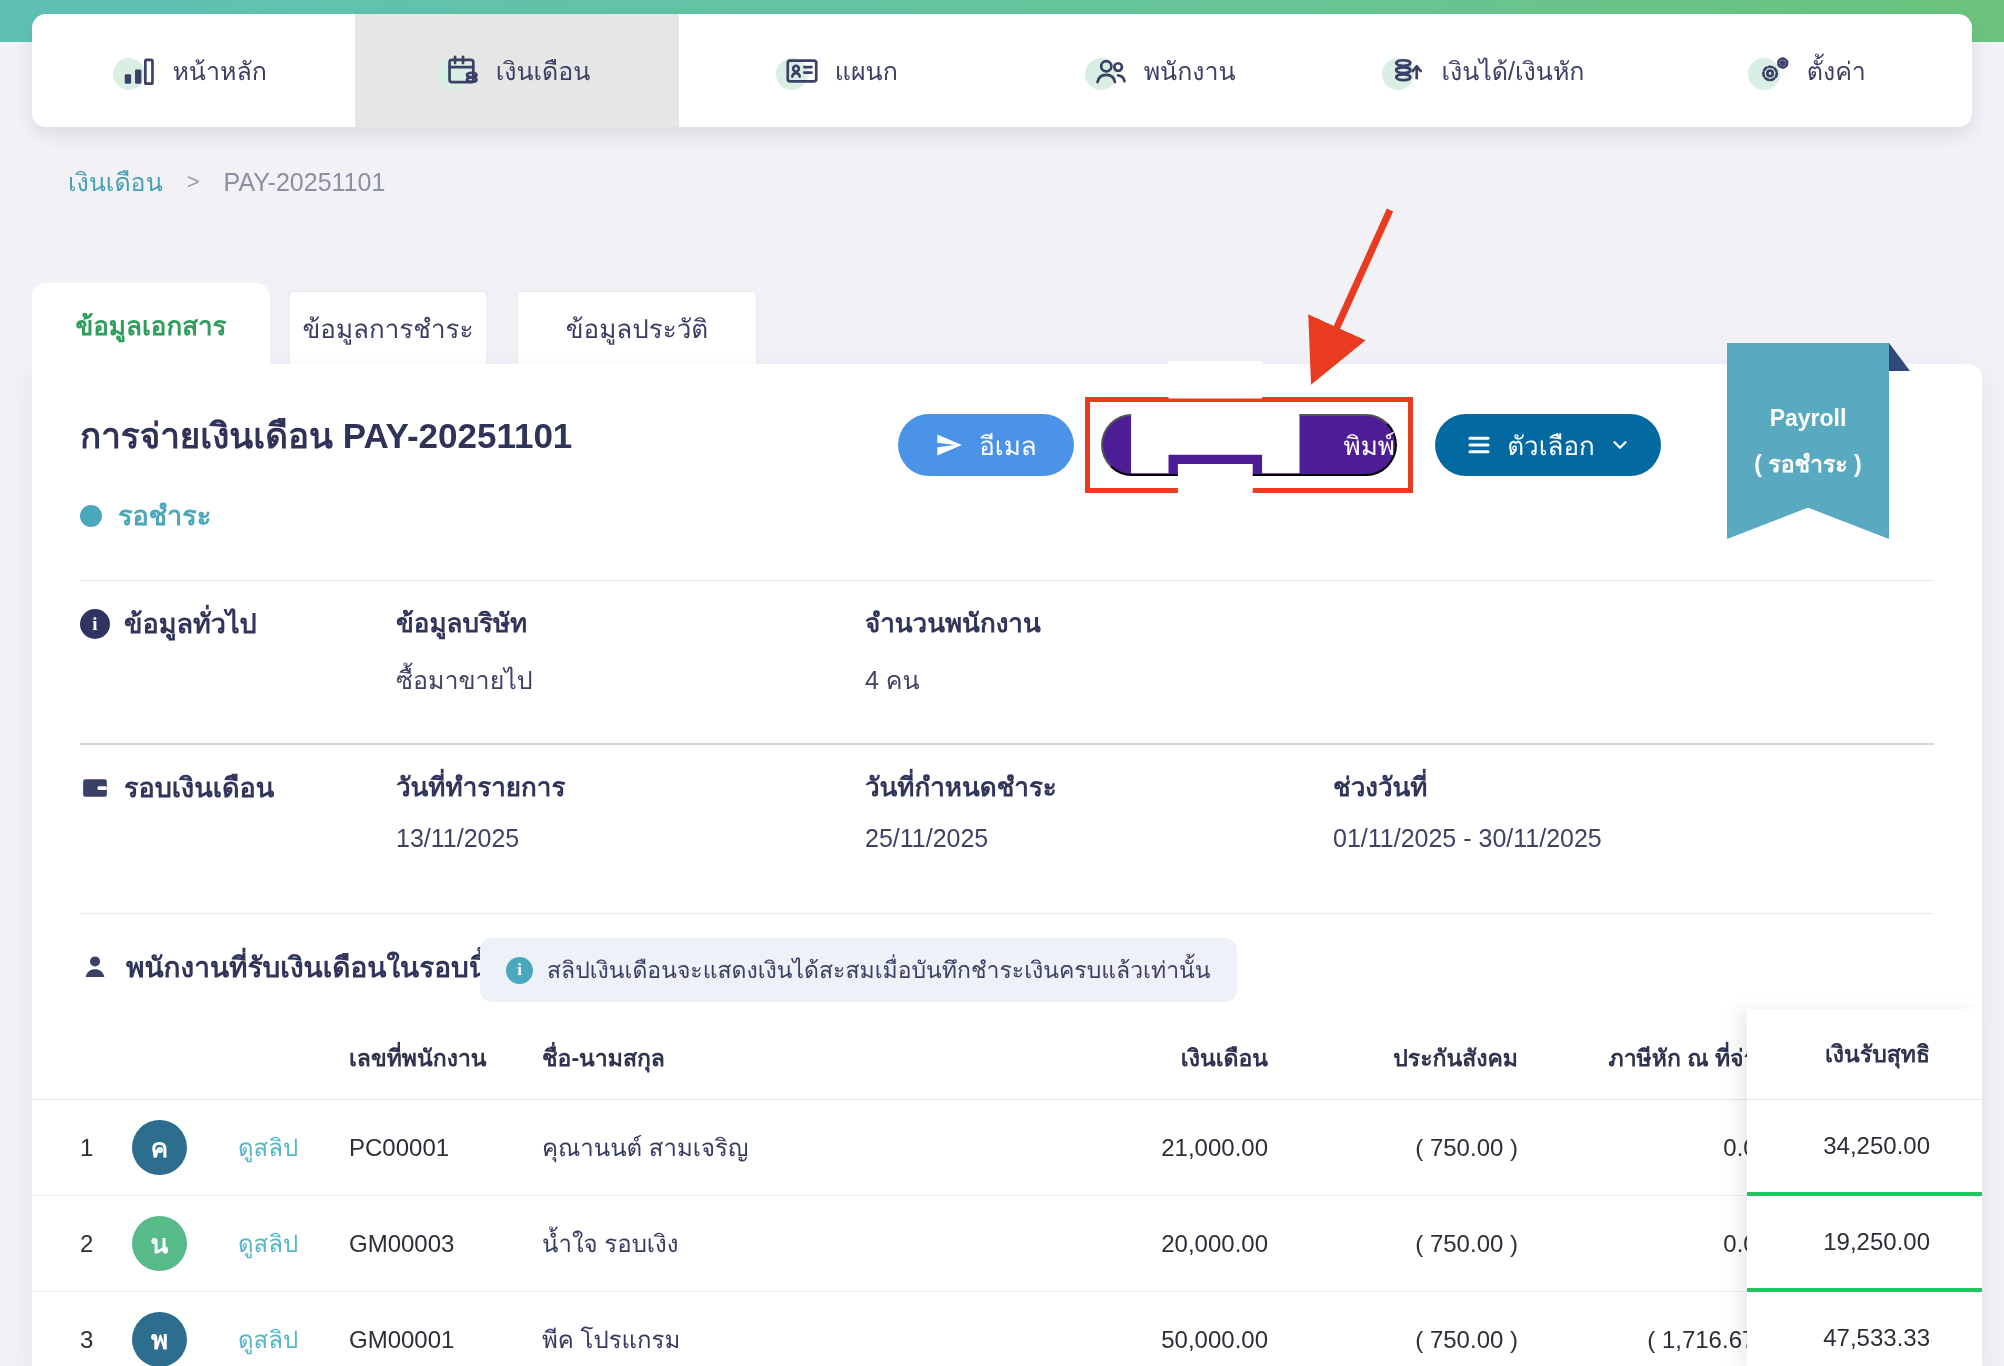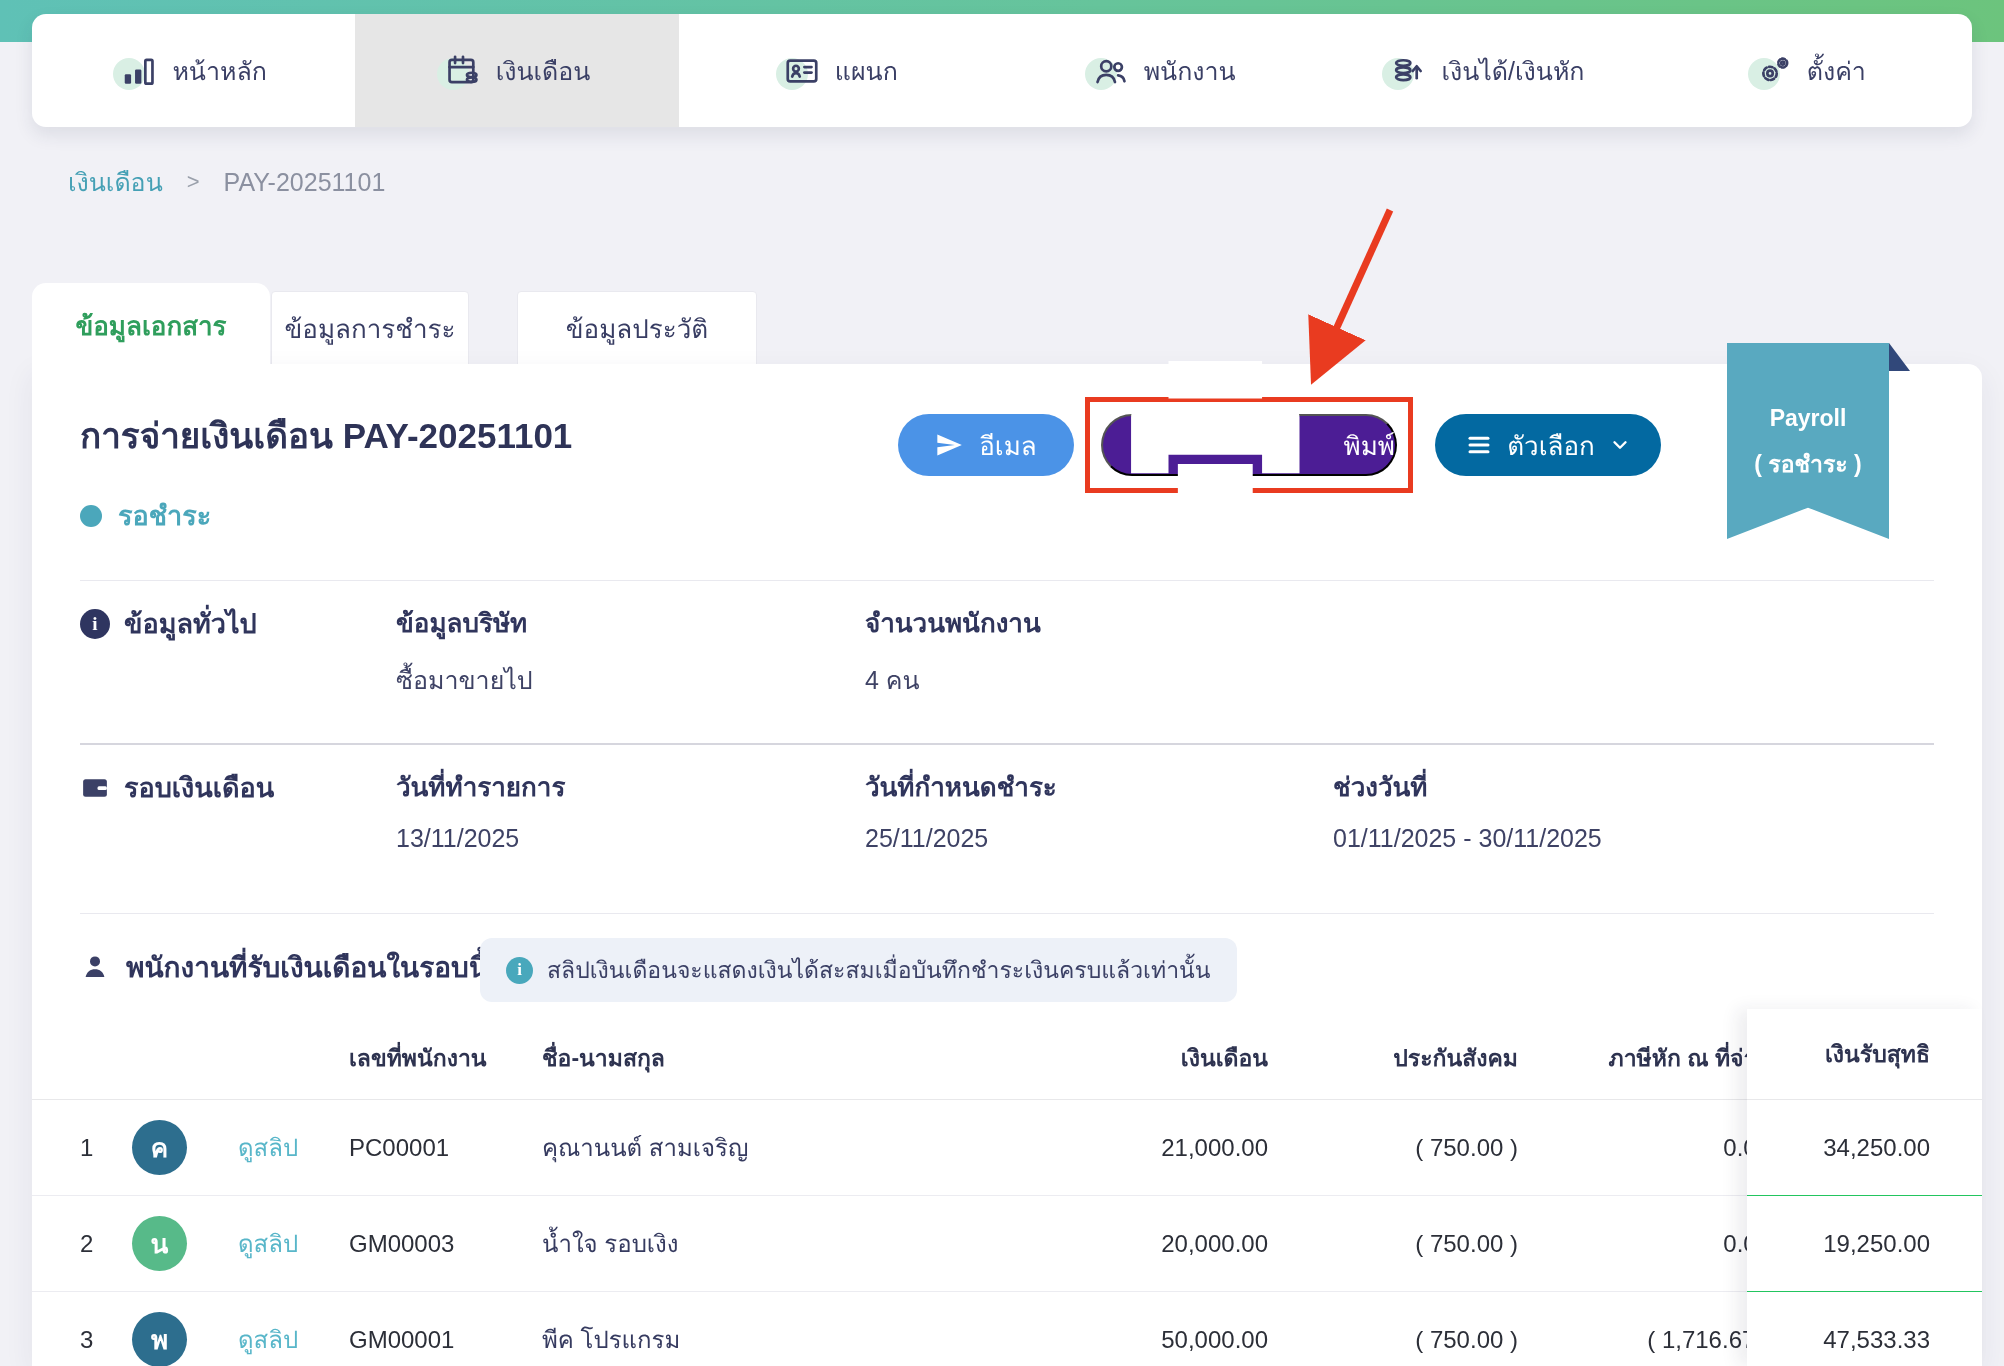--- a/index.html
+++ b/index.html
@@ -36,7 +36,7 @@
     font-size:26px; cursor:pointer; background:#fff;text-align:center; }
   .tab-active { left:32px; top:283px; width:238px; height:84px; border-radius:14px 14px 0 0;
     color:#2f9e5c; font-weight:bold; z-index:5; }
-  .tab-2 { left:271px; top:291px; width:198px; height:75px; border:1px solid #e9e9ef; border-radius:4px 4px 0 0; color:#383d63; z-index:1;}
+  .tab-2 { left:289px; top:291px; width:198px; height:75px; border:1px solid #e9e9ef; border-radius:4px 4px 0 0; color:#383d63; z-index:1;}
   .tab-3 { left:517px; top:291px; width:240px; height:75px; border:1px solid #e9e9ef; border-radius:4px 4px 0 0; color:#383d63; z-index:1;}
   
   .card { position:absolute; left:32px; top:364px; width:1950px; height:1002px;

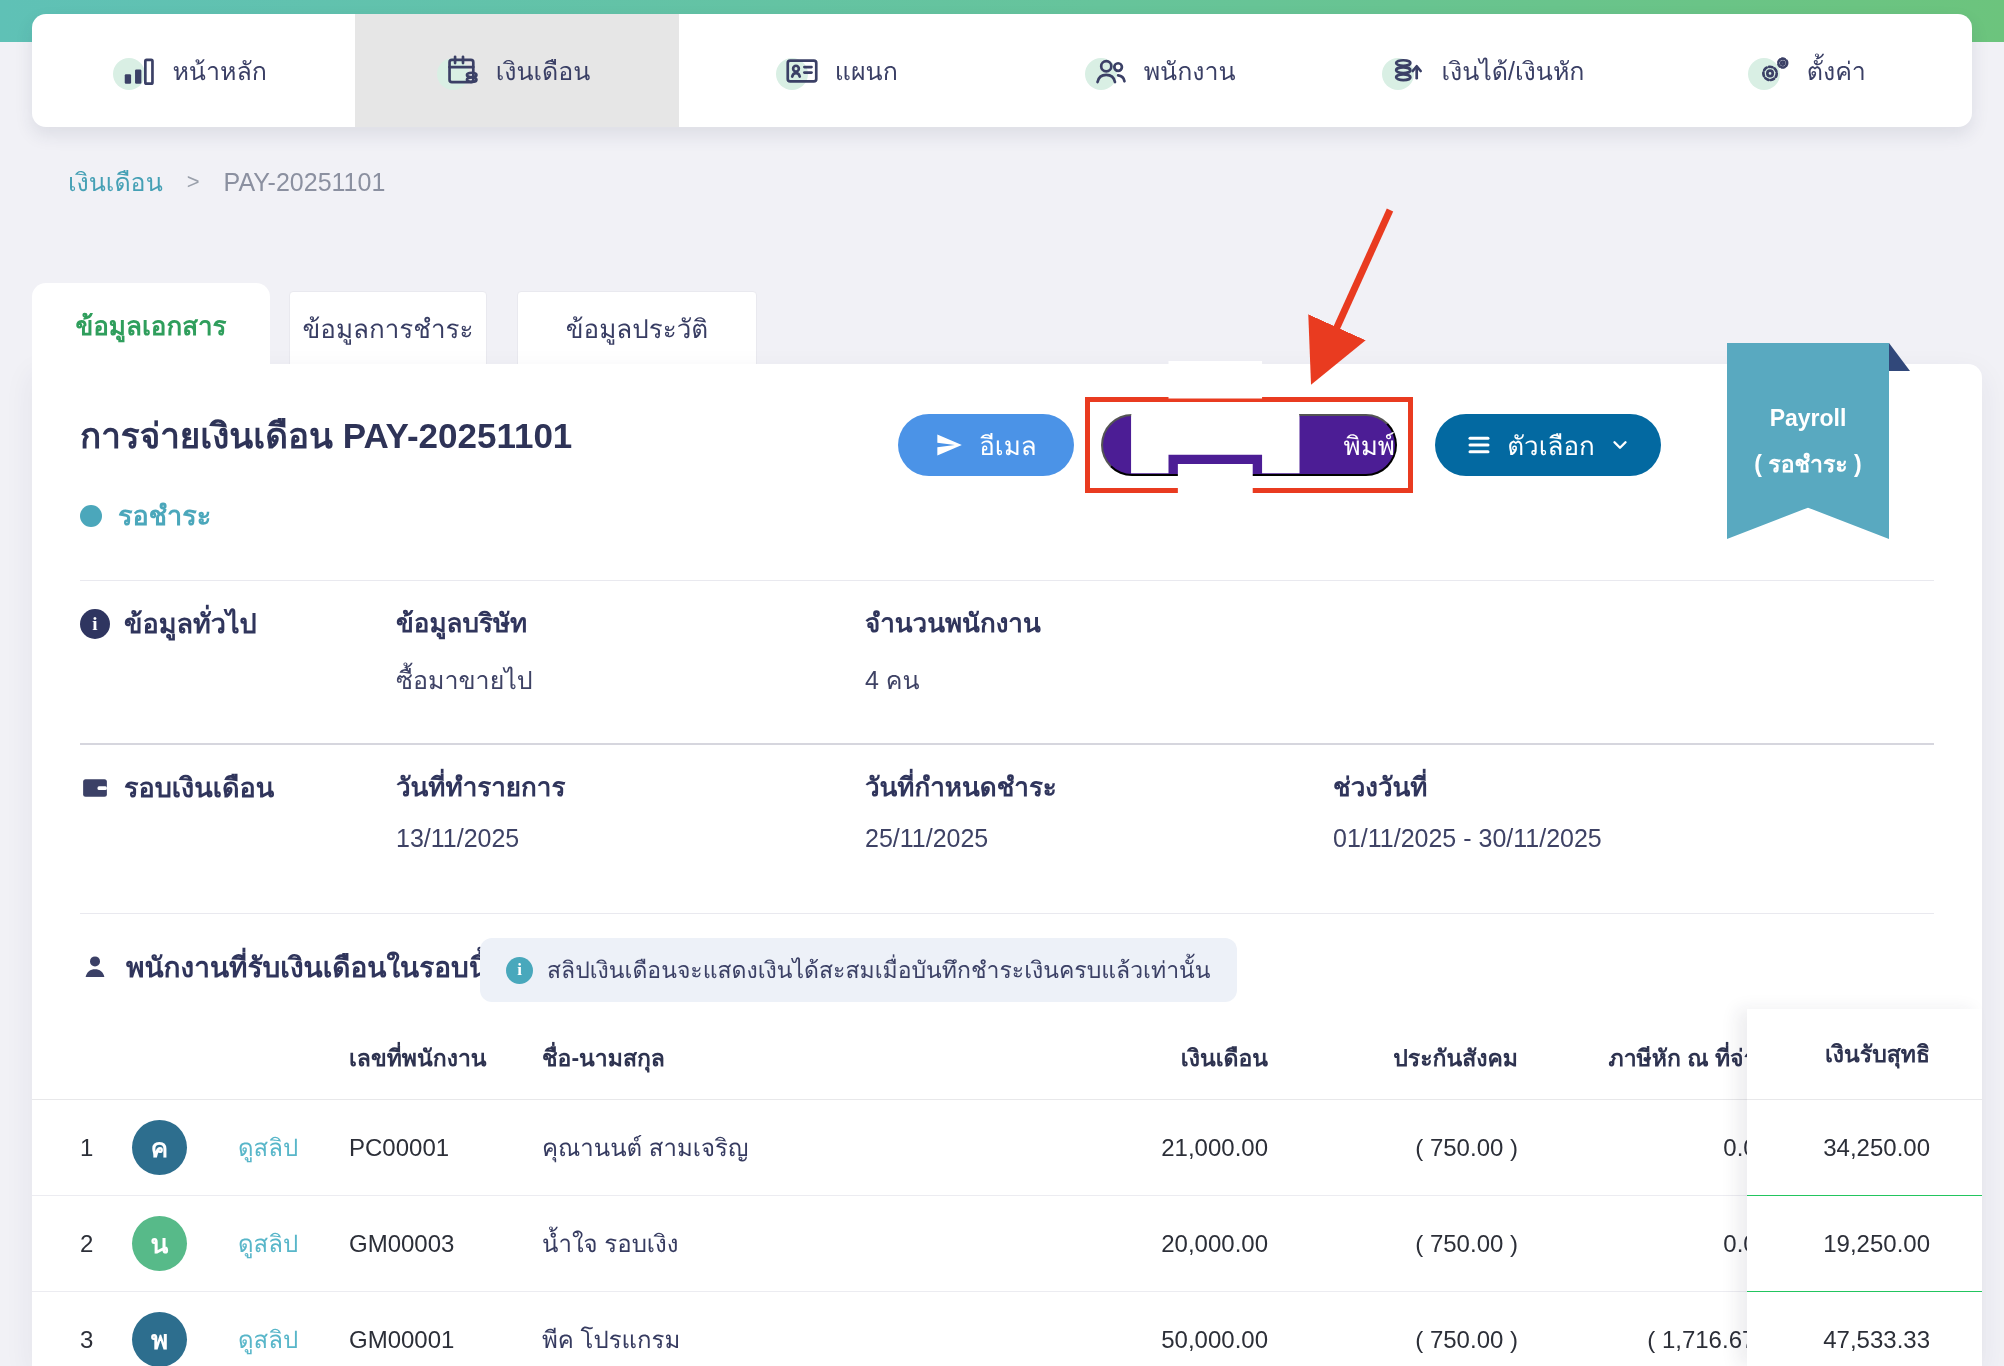--- a/index.html
+++ b/index.html
@@ -100,7 +100,7 @@
   .fixcol .fh { height:91px; display:flex; align-items:center; justify-content:flex-end;
     padding-right:52px; font-size:23px; font-weight:bold; color:#2e3350; border-bottom:1px solid #e8e8ea; }
   .fixcol .fv { height:96px; display:flex; align-items:center; justify-content:flex-end;
-    padding-right:52px; font-size:24px; color:#2c2f38; border-bottom:1px solid #22c55e; }
+    padding-right:52px; font-size:24px; color:#2c2f38; border-bottom:4px solid #22c55e; }
 </style>
 </head>
 <body>

